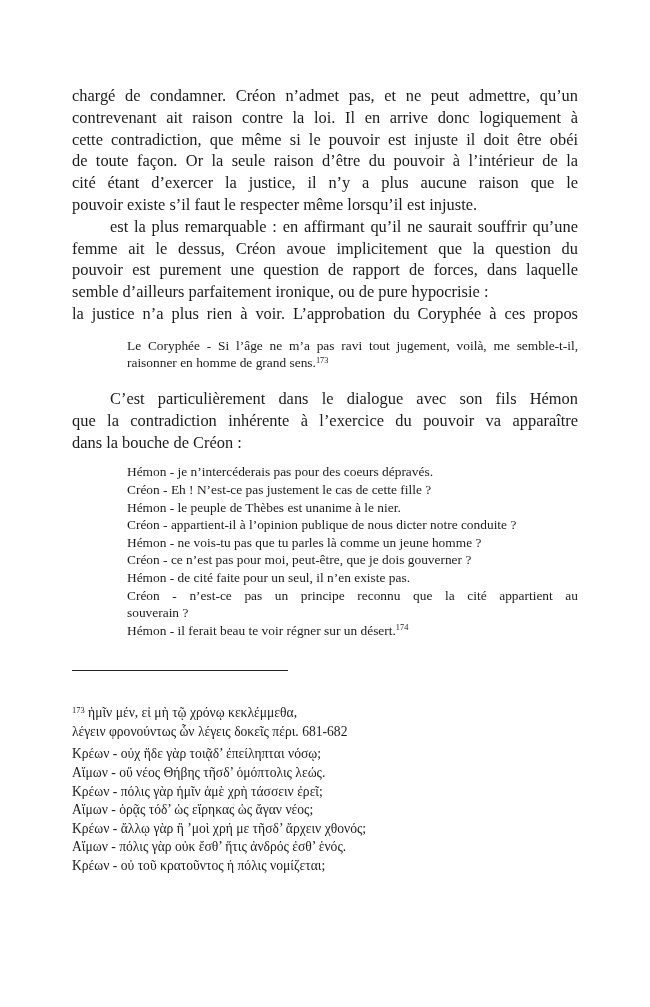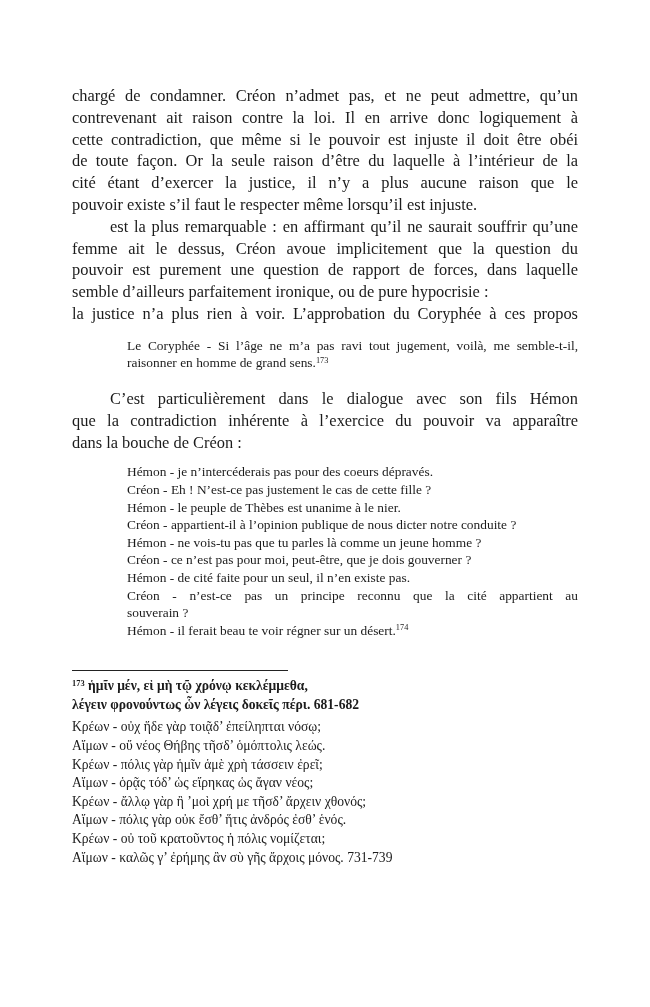--- a/index.html
+++ b/index.html
@@ -84,7 +84,7 @@
         <div class="line j">chargé de condamner. Créon n’admet pas, et ne peut admettre, qu’un</div>
         <div class="line j">contrevenant ait raison contre la loi. Il en arrive donc logiquement à</div>
         <div class="line j">cette contradiction, que même si le pouvoir est injuste il doit être obéi</div>
-        <div class="line j">de toute façon. Or la seule raison d’être du laquelle à l’intérieur de la</div>
+        <div class="line j">de toute façon. Or la seule raison d’être du pouvoir à l’intérieur de la</div>
         <div class="line j">cité étant d’exercer la justice, il n’y a plus aucune raison que le</div>
         <div class="line">pouvoir existe s’il faut le respecter même lorsqu’il est injuste.</div>
       </div>

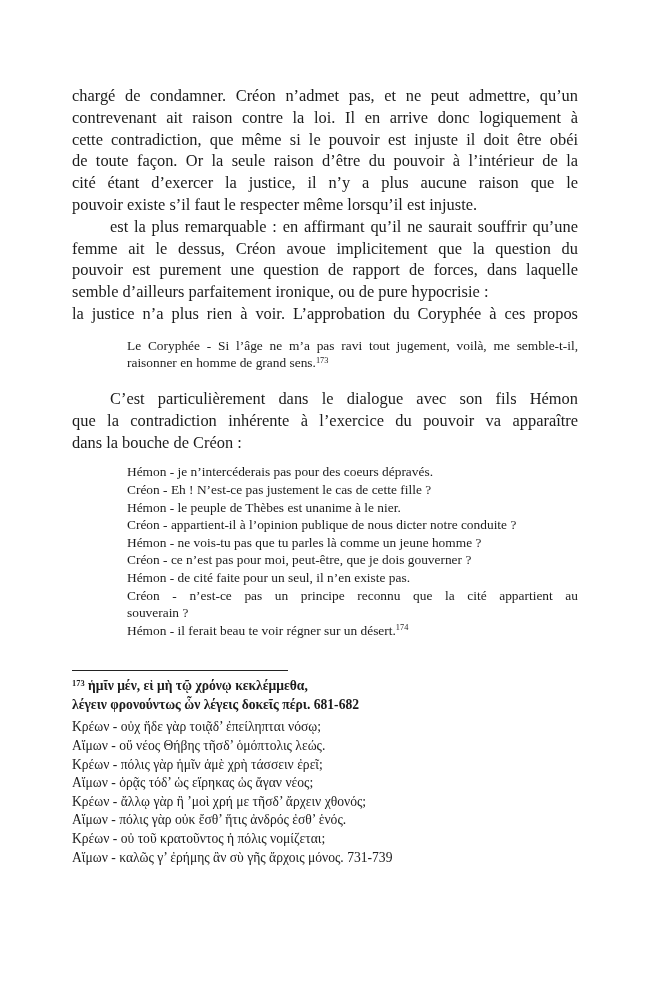--- a/index.html
+++ b/index.html
@@ -58,7 +58,7 @@
     font-size: 13.6px;
     line-height: 18.6px;
   }
-  .footnote-first { margin-top: 6px; font-weight: bold; }
+  .footnote-first { margin-top: 33px; }
   .footnote-next { margin-top: 4px; }
   sup {
     font-size: 0.62em;

